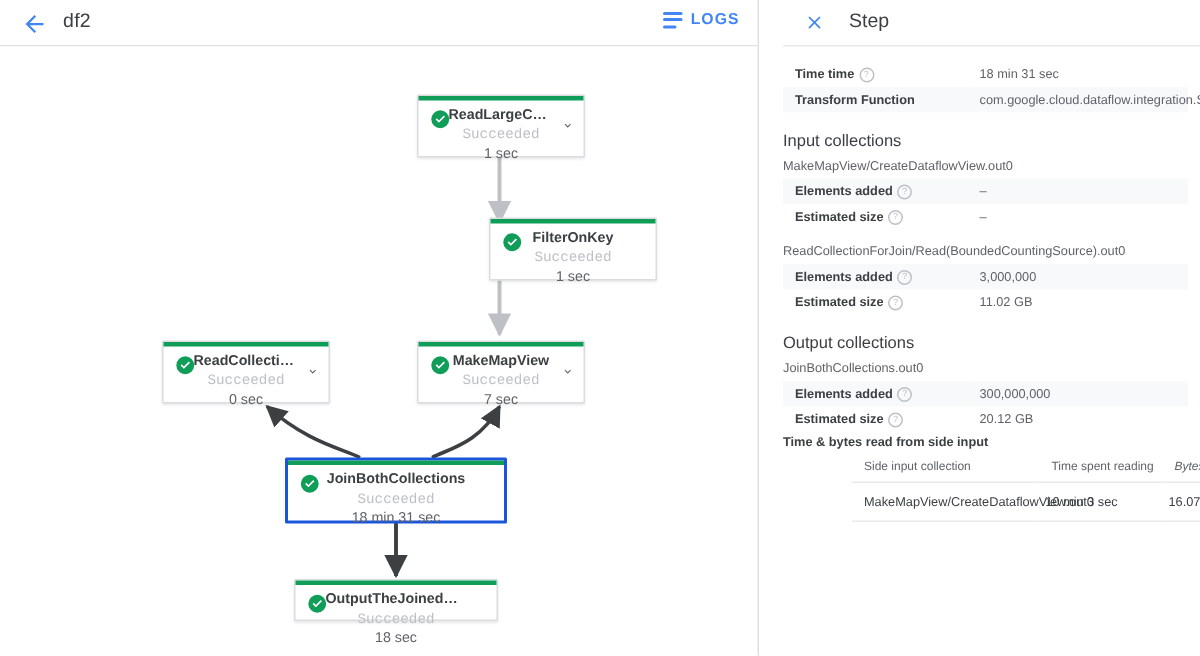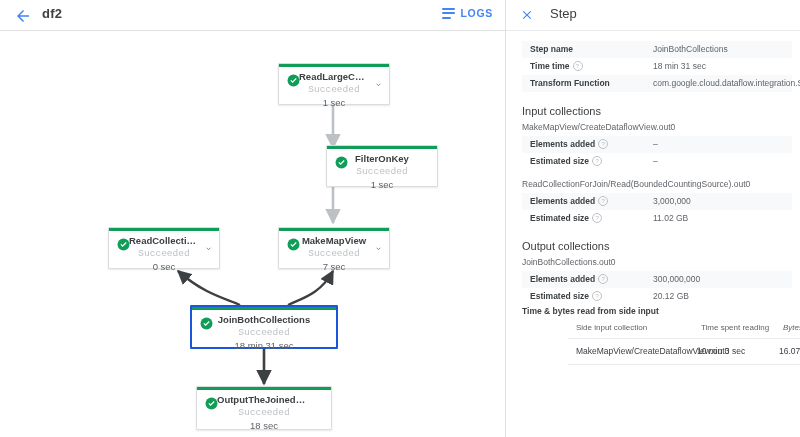--- a/index.html
+++ b/index.html
@@ -15,7 +15,7 @@
   .topbar{position:relative;height:30px;border-bottom:1px solid #e0e0e0;background:#fff;}
   .back-arrow{position:absolute;left:14px;top:7px;width:18px;height:18px;cursor:pointer;}
   .back-arrow svg{display:block;}
-  .job-title{position:absolute;left:42px;top:6px;font-size:13px;color:#3c4043;letter-spacing:.2px;font-weight:bold;}
+  .job-title{position:absolute;left:42px;top:6px;font-size:13px;color:#3c4043;letter-spacing:.2px;}
   .logs-btn{position:absolute;right:12px;top:7px;display:flex;align-items:center;gap:5px;cursor:pointer;}
   .logs-icon{width:13px;height:11px;display:flex;flex-direction:column;justify-content:space-between;}
   .logs-icon i{display:block;height:2px;background:#4285f4;border-radius:1px;}

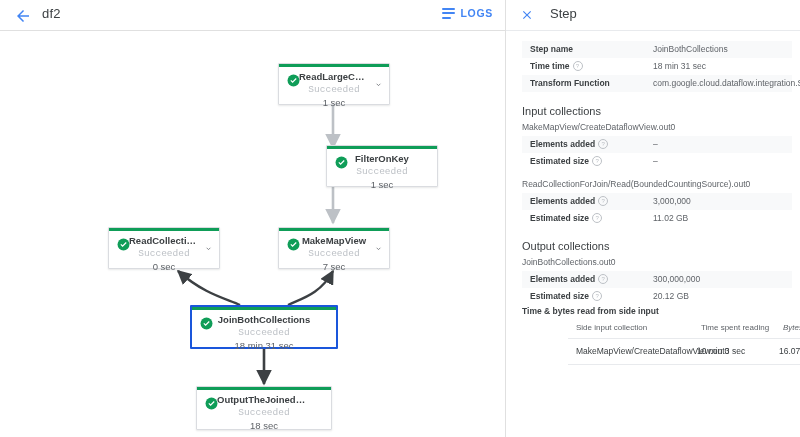--- a/index.html
+++ b/index.html
@@ -47,7 +47,7 @@
 
   
   .right-pane{position:absolute;left:505px;top:0;width:295px;height:437px;background:#fff;
-    border-left:1px solid #e0e0e0;box-sizing:border-box;overflow:hidden;}
+    border-left:1px solid #e0e0e0;box-sizing:border-box;overflow:hidden;padding-left:16px;}
   .panel-head{position:relative;height:30px;border-bottom:1px solid #e8eaed;}
   .close-x{position:absolute;left:14px;top:8px;width:14px;height:14px;cursor:pointer;}
   .panel-title{position:absolute;left:44px;top:6px;font-size:13px;color:#3c4043;}

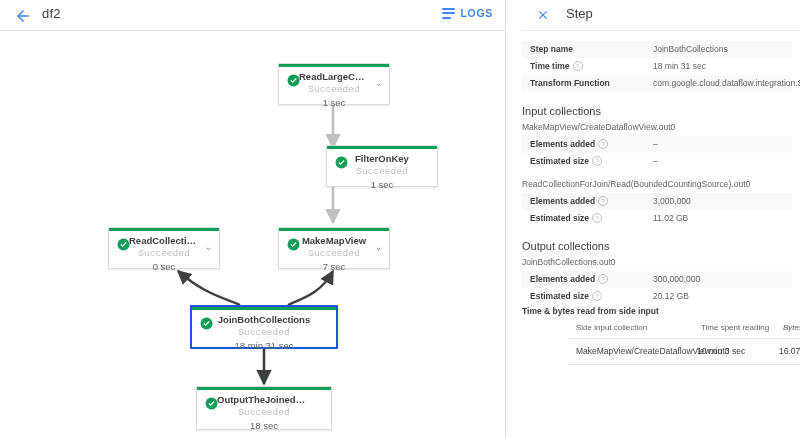--- a/index.html
+++ b/index.html
@@ -249,10 +249,6 @@
 
         <table class="kv">
           <tbody>
-              <tr class="striped">
-            <td class="k">Step name</td>
-            <td class="v">JoinBothCollections</td>
-          </tr>
           <tr>
             <td class="k"><span>Time time</span><span class="help">?</span></td>
             <td class="v">18 min 31 sec</td>

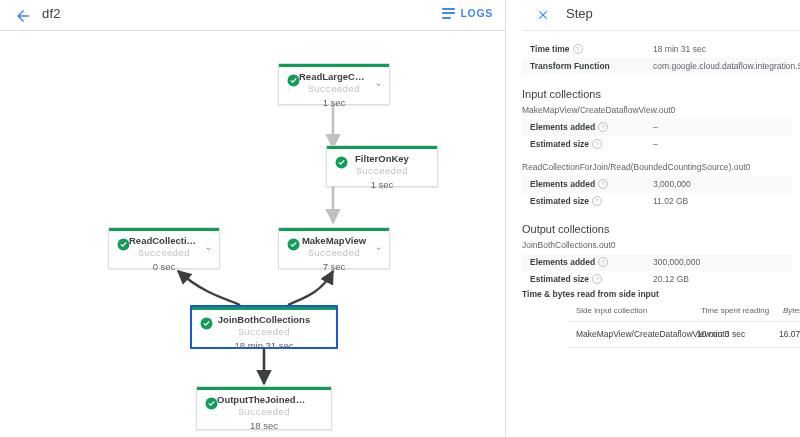--- a/index.html
+++ b/index.html
@@ -215,7 +215,7 @@
         </div>
       </div>
 
-      <div class="node" style="left:196px;top:355px;width:136px;height:44px;">
+      <div class="node" style="left:196px;top:355px;width:136px;height:28px;">
         <div class="topstripe"></div>
         <span class="node-check">
           <svg width="13" height="13" viewBox="0 0 24 24">

